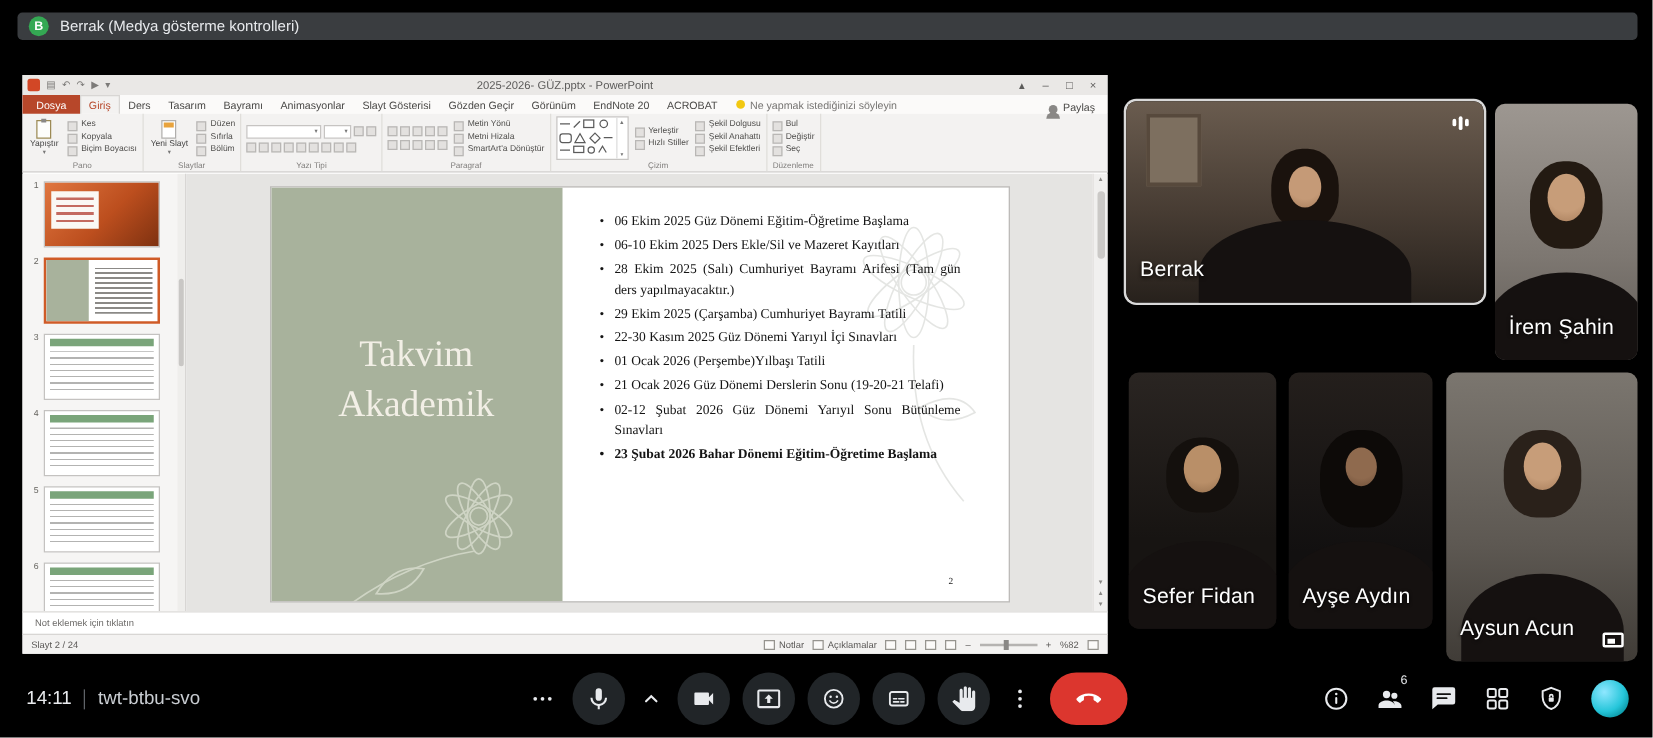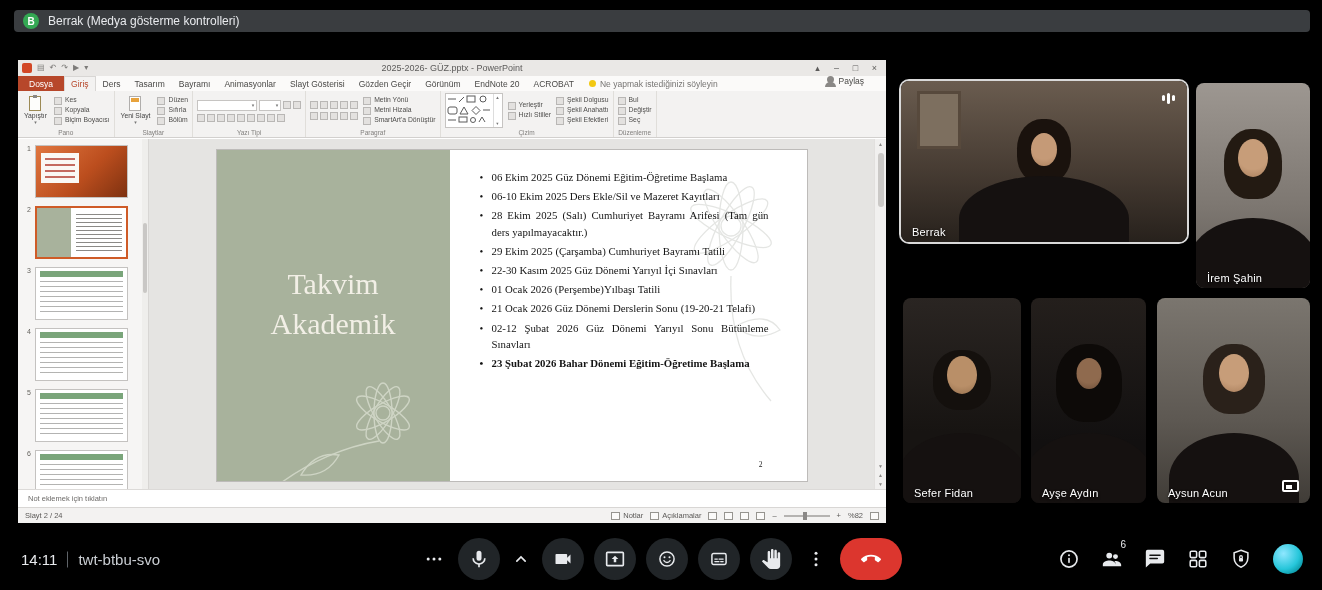--- a/index.html
+++ b/index.html
@@ -28,7 +28,7 @@
 .ppt-tab.active { background:#f3f2f1; color:#b7472a; box-shadow:inset 0 1px 0 #d8d6d4, inset 1px 0 0 #d8d6d4, inset -1px 0 0 #d8d6d4; }
 .tellme { display:flex; align-items:center; gap:4px; margin-left:8px; color:#767472; }
 .bulb { width:7px; height:7px; border-radius:50%; background:#f2c811; }
-.share-btn { margin-left:auto; display:flex; align-items:flex-start; gap:4px; padding-right:22px; color:#4a4947; }
+.share-btn { margin-left:auto; display:flex; align-items:flex-end; gap:4px; padding-right:10px; color:#4a4947; }
 .person-ic { width:7px; height:7px; border-radius:50%; background:#8a8886; position:relative; }
 .person-ic::after { content:""; position:absolute; left:-2px; top:6px; width:11px; height:5px; border-radius:5px 5px 0 0; background:#8a8886; }
 

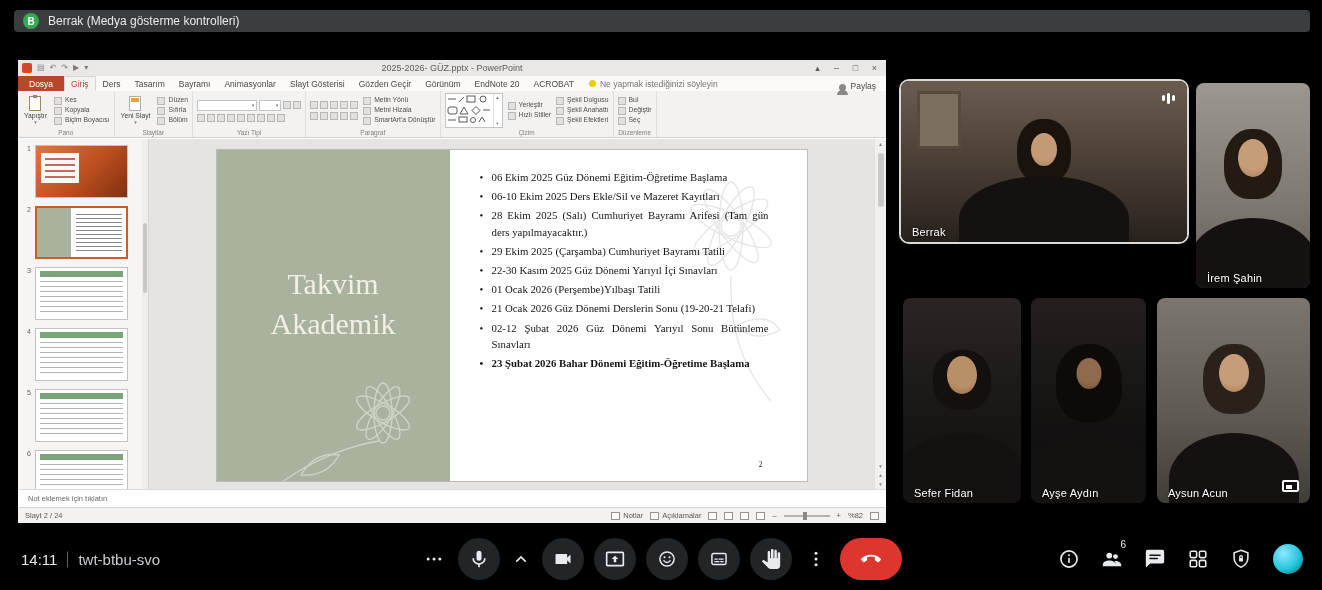--- a/index.html
+++ b/index.html
@@ -98,7 +98,7 @@
 
 
 .tile { position:absolute; border-radius:8px; overflow:hidden; background:#3c4043; }
-.tile-name { position:absolute; left:11px; bottom:4px; color:#fff; font-size:11px; text-shadow:0 1px 3px rgba(0,0,0,.9); letter-spacing:.2px; z-index:3; }
+.tile-name { position:absolute; left:11px; bottom:16px; color:#fff; font-size:17px; text-shadow:0 1px 3px rgba(0,0,0,.9); letter-spacing:.2px; z-index:3; }
 .person { position:absolute; inset:0; z-index:1; }
 .person::before { content:""; position:absolute; left:50%; transform:translateX(-50%); border-radius:46% 46% 42% 42%; background:#1b140f; }
 .person::after { content:""; position:absolute; left:50%; transform:translateX(-50%); border-radius:50% 50% 0 0; background:#151110; }

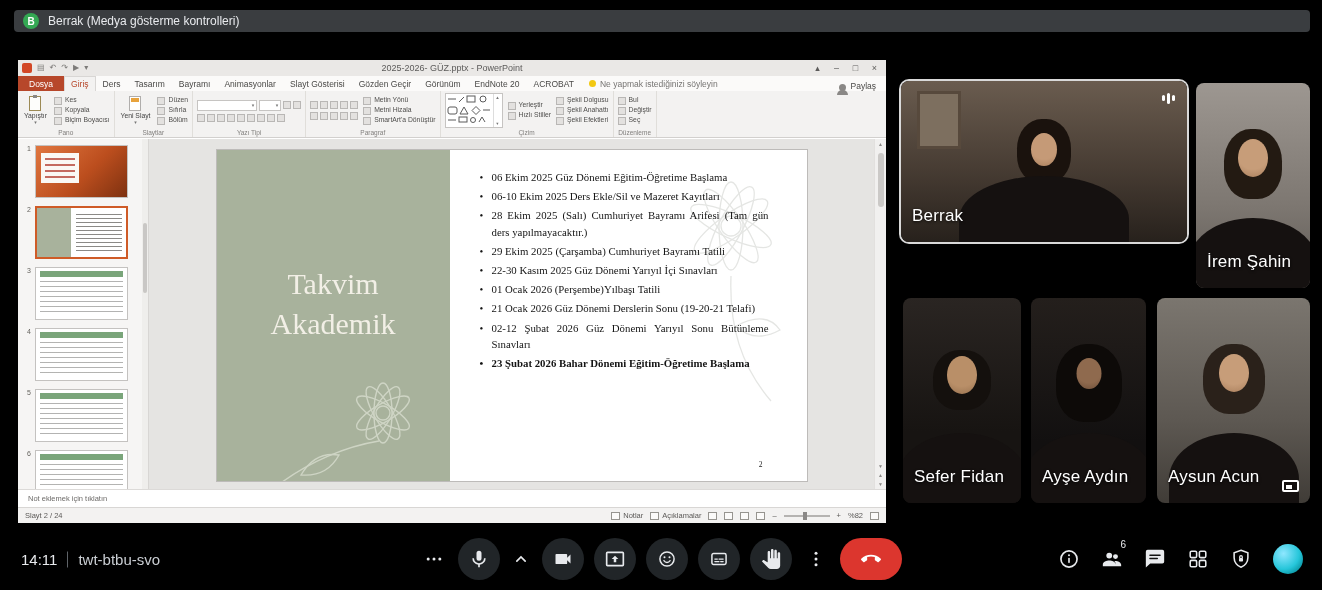--- a/index.html
+++ b/index.html
@@ -116,7 +116,7 @@
 .tile-irem { left:1196px; top:83px; width:114px; height:205px; background:linear-gradient(180deg,#9d9791,#7d7771 60%,#5f5a55); }
 .tile-sefer { left:903px; top:298px; width:118px; height:205px; background:linear-gradient(180deg,#2a2522,#171412 65%); }
 .tile-ayse { left:1031px; top:298px; width:115px; height:205px; background:linear-gradient(180deg,#241f1c,#121010 70%); }
-.tile-aysun { left:1157px; top:298px; width:153px; height:205px; background:linear-gradient(180deg,#7b766f,#5d5852 60%,#403c37); }
+.tile-aysun { left:1157px; top:298px; width:153px; height:231px; background:linear-gradient(180deg,#7b766f,#5d5852 60%,#403c37); }
 .portrait .person::before { width:58px; height:70px; top:46px; }
 .portrait .person::after { width:130px; height:92px; bottom:-22px; }
 .portrait .face { width:30px; height:38px; top:56px; background:radial-gradient(circle at 50% 40%, #c79d79 55%, #a87e5c); }

